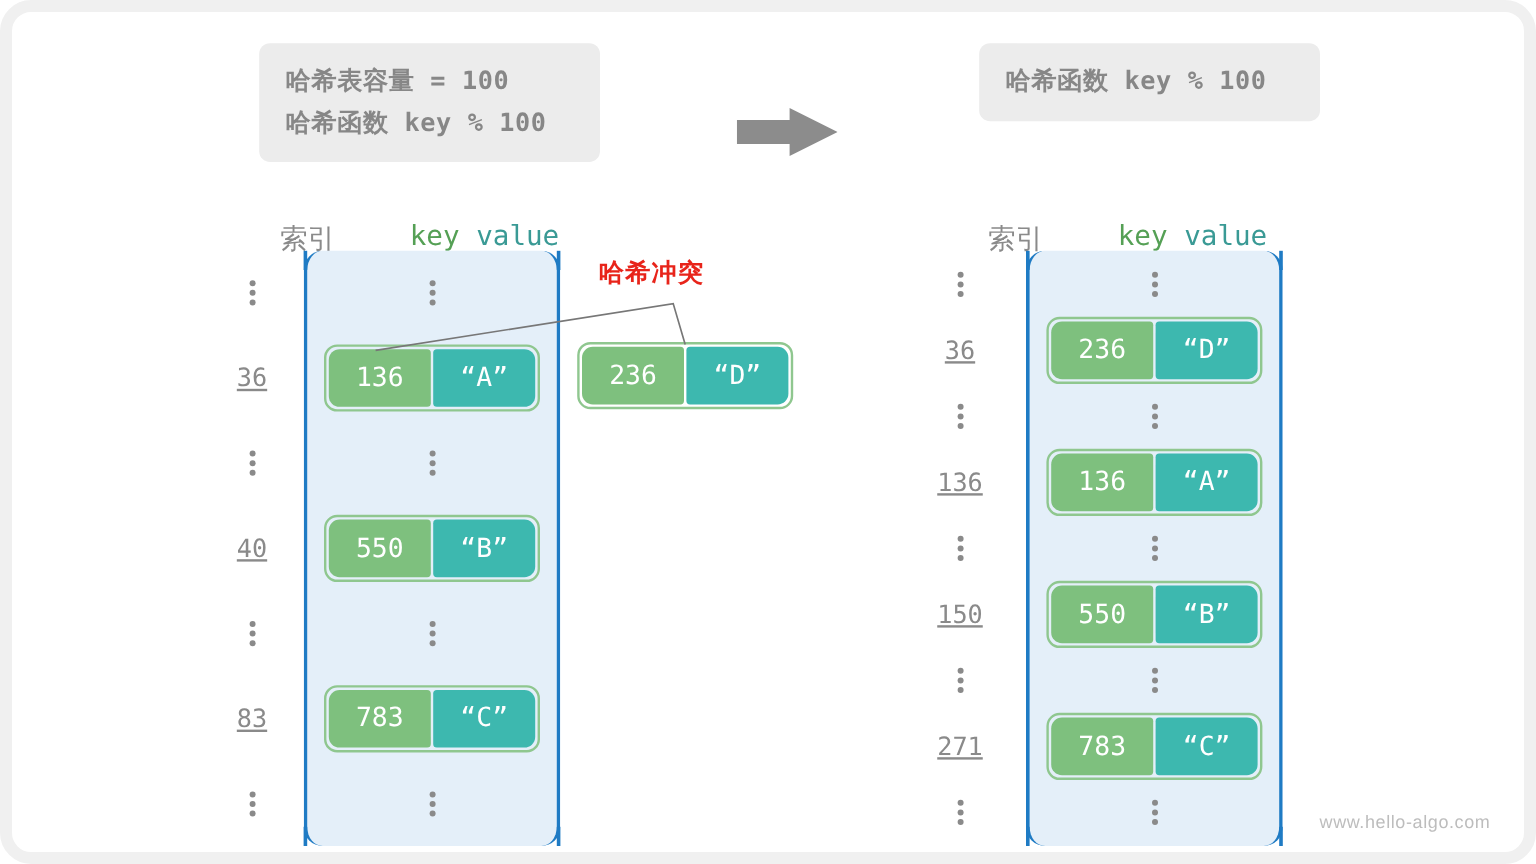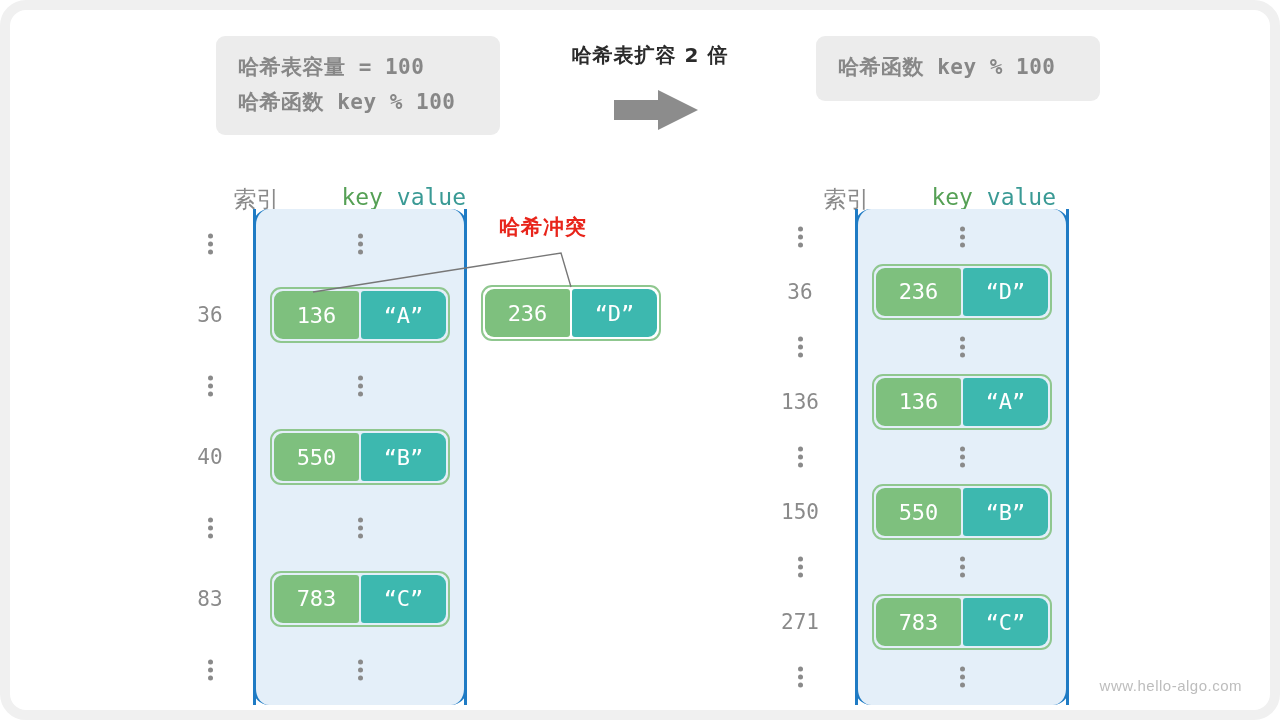--- a/index.html
+++ b/index.html
@@ -153,7 +153,6 @@
     <div class="infoline">哈希函数 key % 100</div>
   </div>
 
-  <div id="center-caption">哈希表扩容 2 倍</div>
   <svg id="arrow" viewBox="0 0 84 44">
     <polygon points="0,12 44,12 44,2 84,22 44,42 44,32 0,32" fill="#8c8c8c"></polygon>
   </svg>

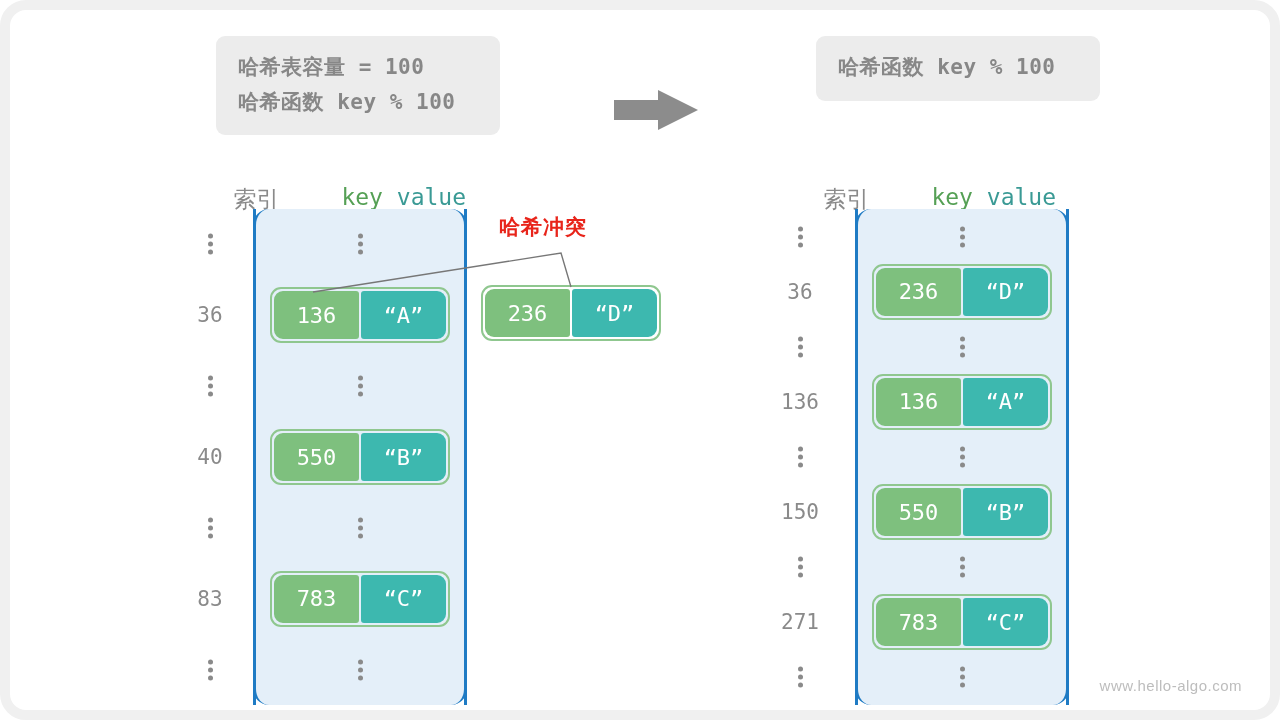--- a/index.html
+++ b/index.html
@@ -88,6 +88,7 @@
     font-family:"DejaVu Sans Mono","Liberation Mono",monospace;
     font-size:21px;color:#8a8a8a;
     transform:translateY(-50%);
+    text-decoration:underline;
   }
 
   

